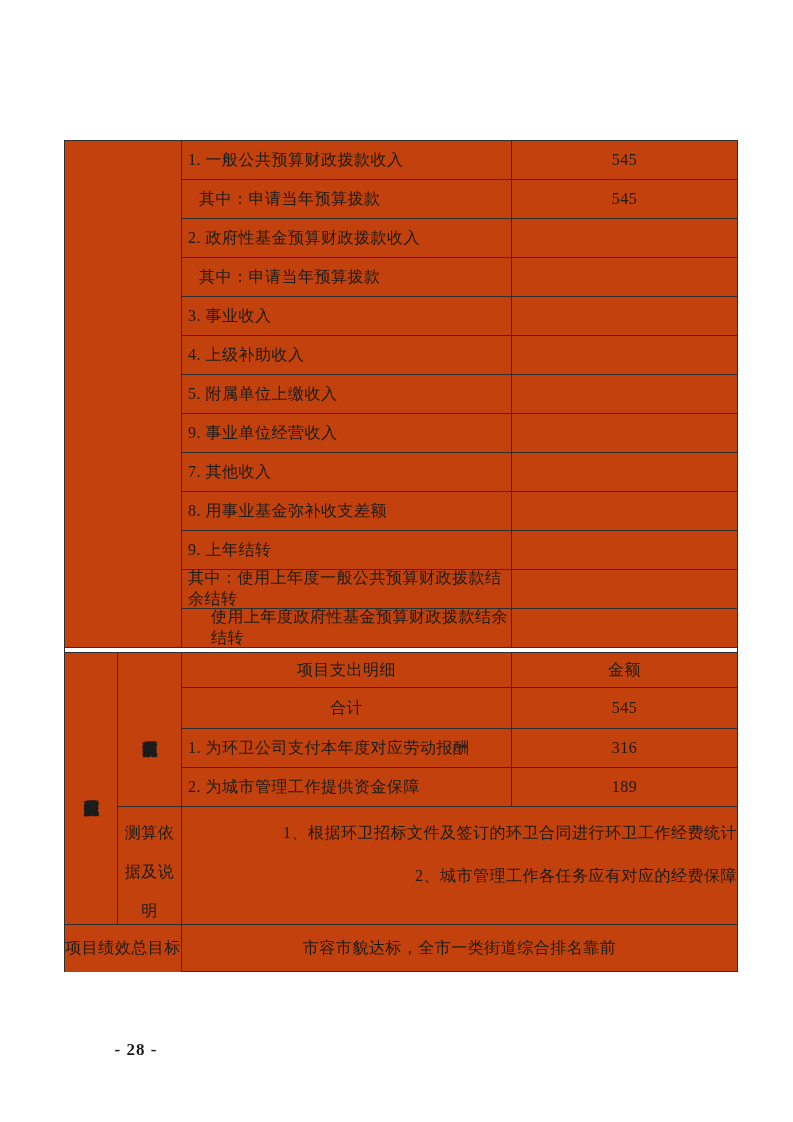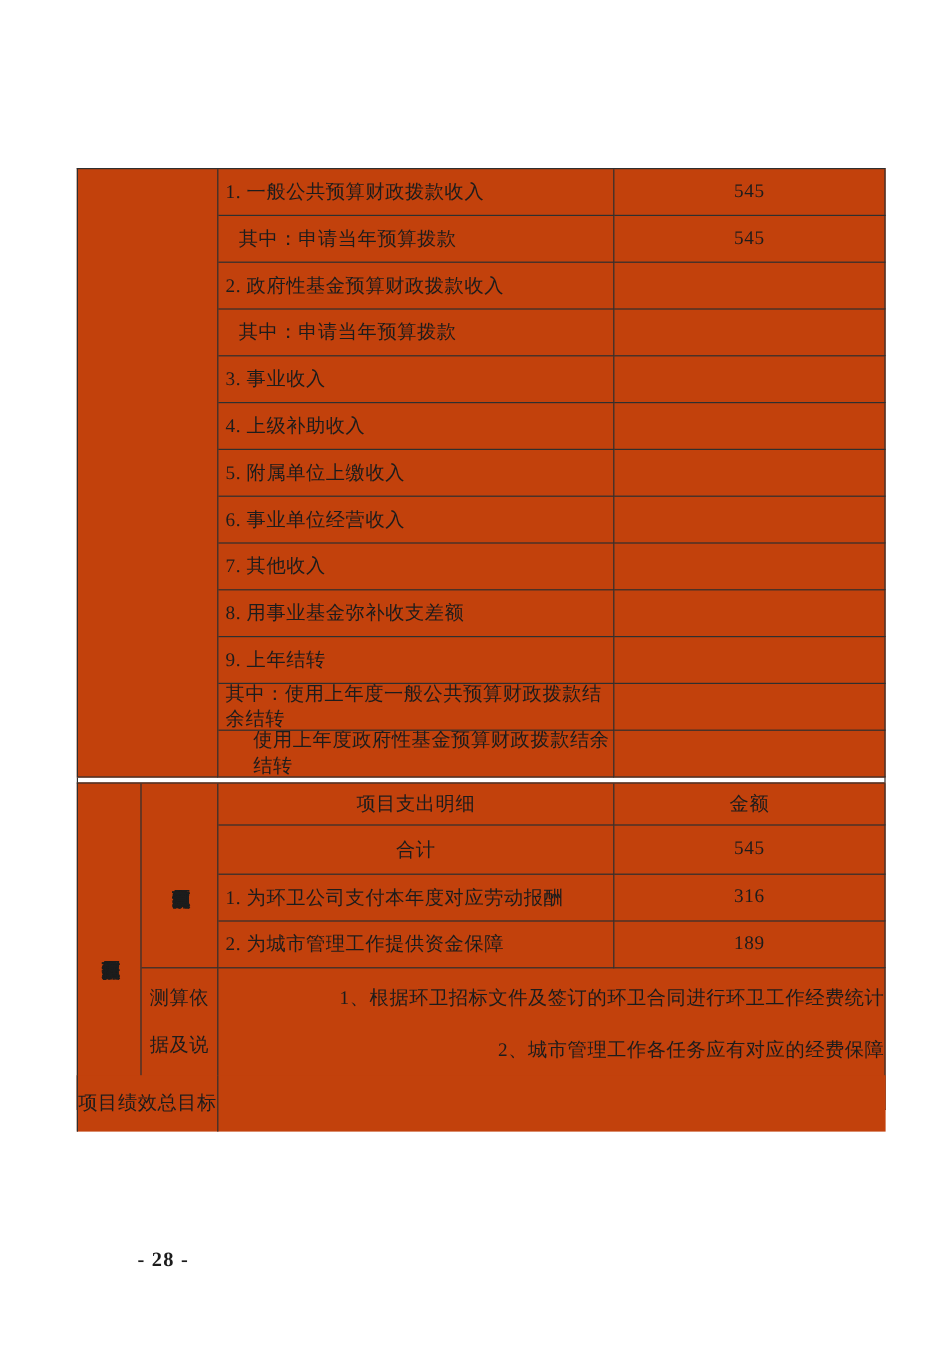--- a/index.html
+++ b/index.html
@@ -71,7 +71,7 @@
   <div class="cell label-cell">5. 附属单位上缴收入</div>
   <div class="cell center-cell"></div>
 
-  <div class="cell label-cell">6. 事业单位经营收入</div>
+  <div class="cell label-cell">9. 事业单位经营收入</div>
   <div class="cell center-cell"></div>
 
   <div class="cell label-cell">7. 其他收入</div>

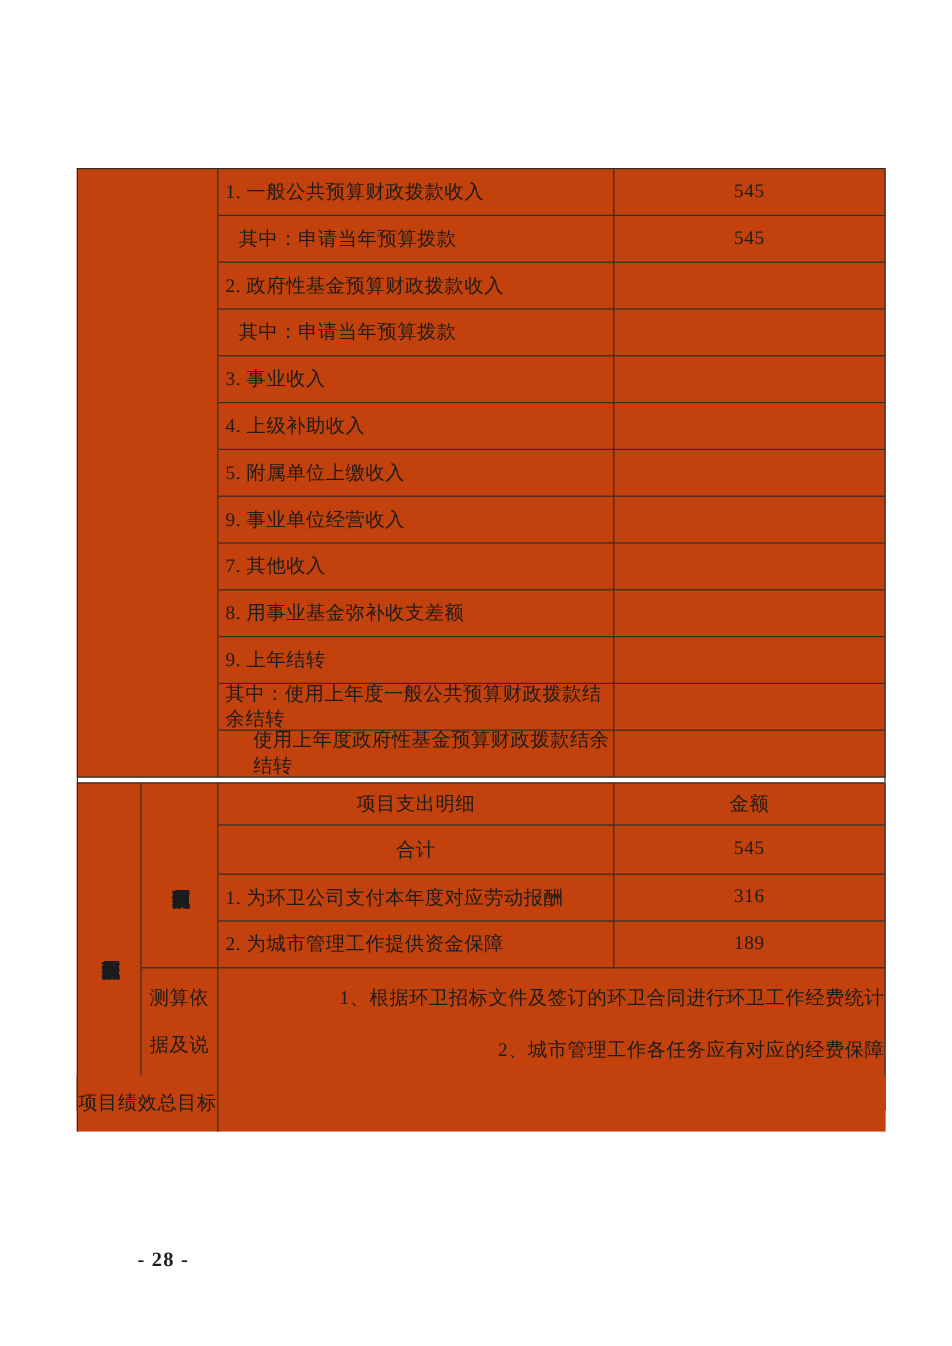--- a/index.html
+++ b/index.html
@@ -38,7 +38,7 @@
   #basis-body .basis-line { line-height:43px; white-space:nowrap; }
 
   
-  #sec3 { top:896px; grid-template-columns:117px 556px; grid-template-rows:47px; border-top:none; }
+  #sec3 { top:925px; grid-template-columns:117px 556px; grid-template-rows:47px; border-top:none; }
   #sec3 .open-bottom { border-bottom:none; }
 
   #page-number { position:absolute; left:98px; top:1040px; width:76px;

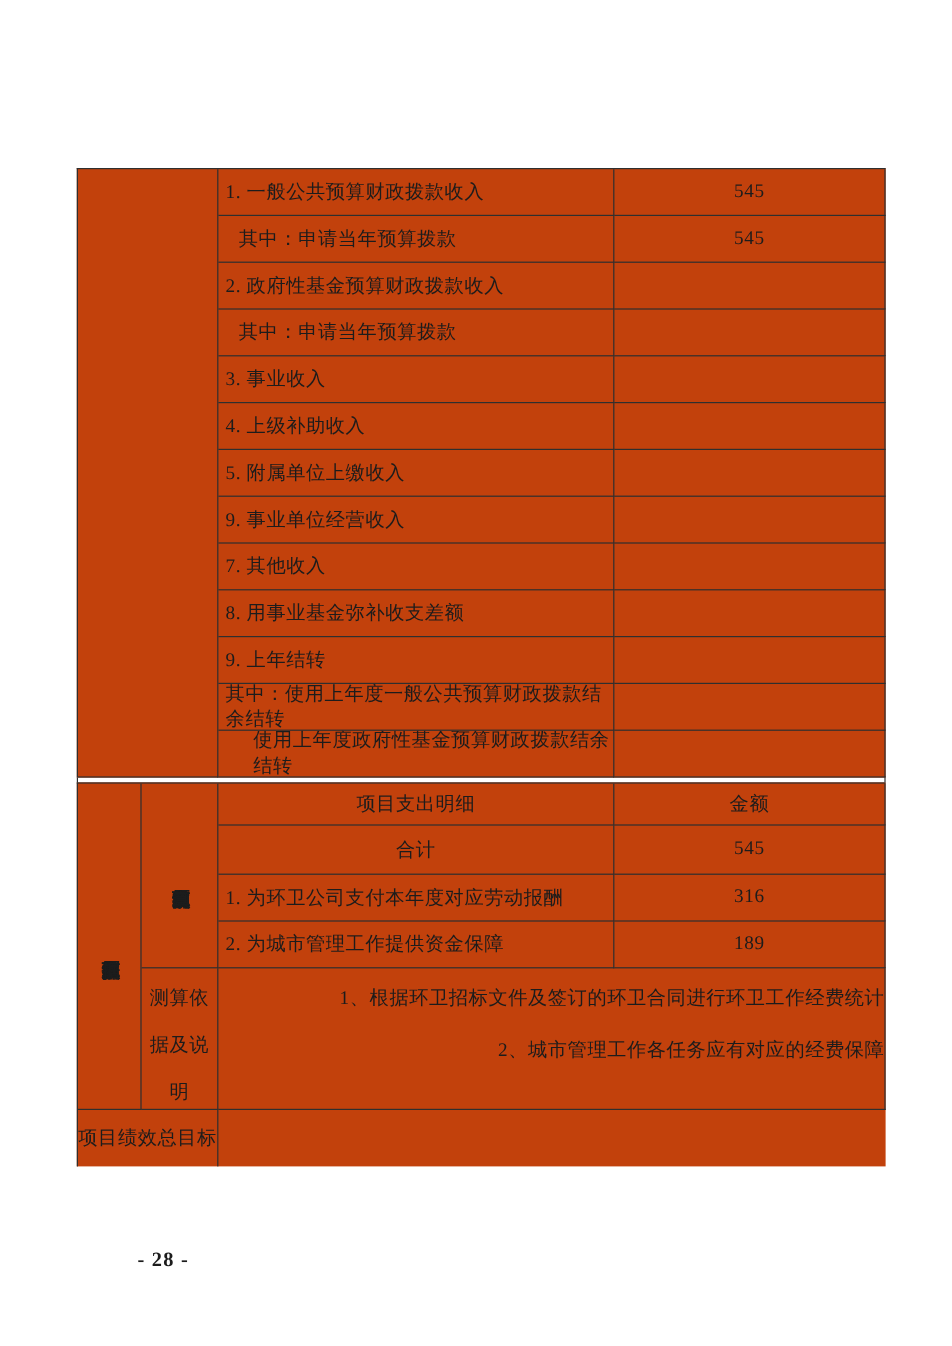--- a/index.html
+++ b/index.html
@@ -119,6 +119,7 @@
 
 <div id="sec3" class="sec">
   <div class="cell center-cell open-bottom">项目绩效总目标</div>
+  <div class="cell center-cell">市容市貌达标，全市一类街道综合排名靠前</div>
 </div>
 
 <div id="page-number">- 28 -</div>

